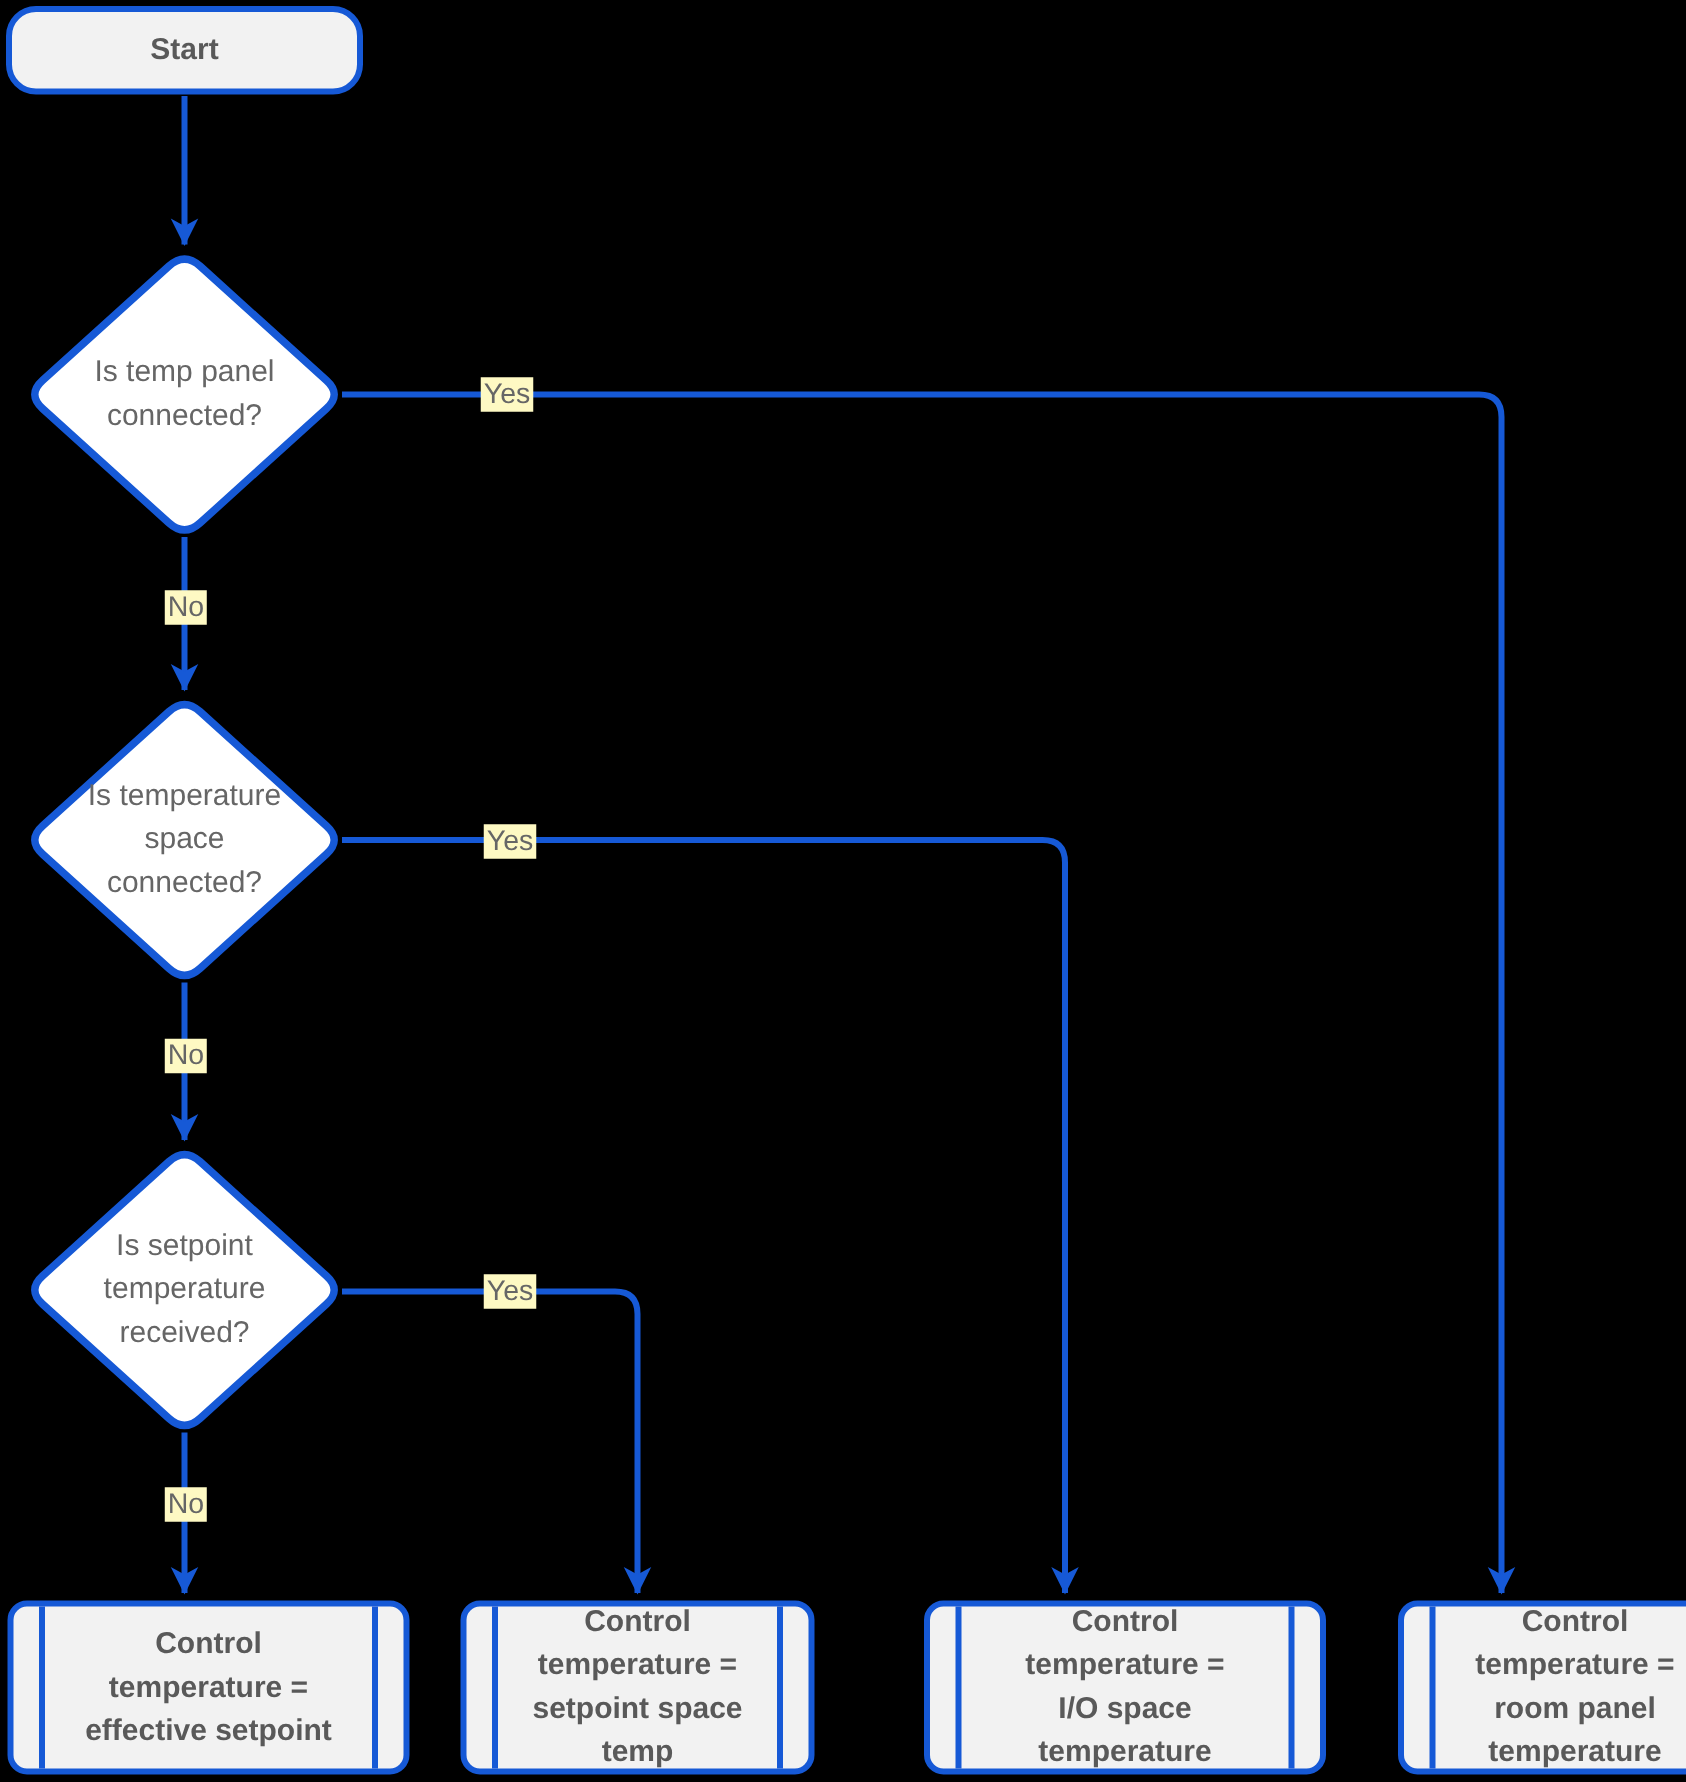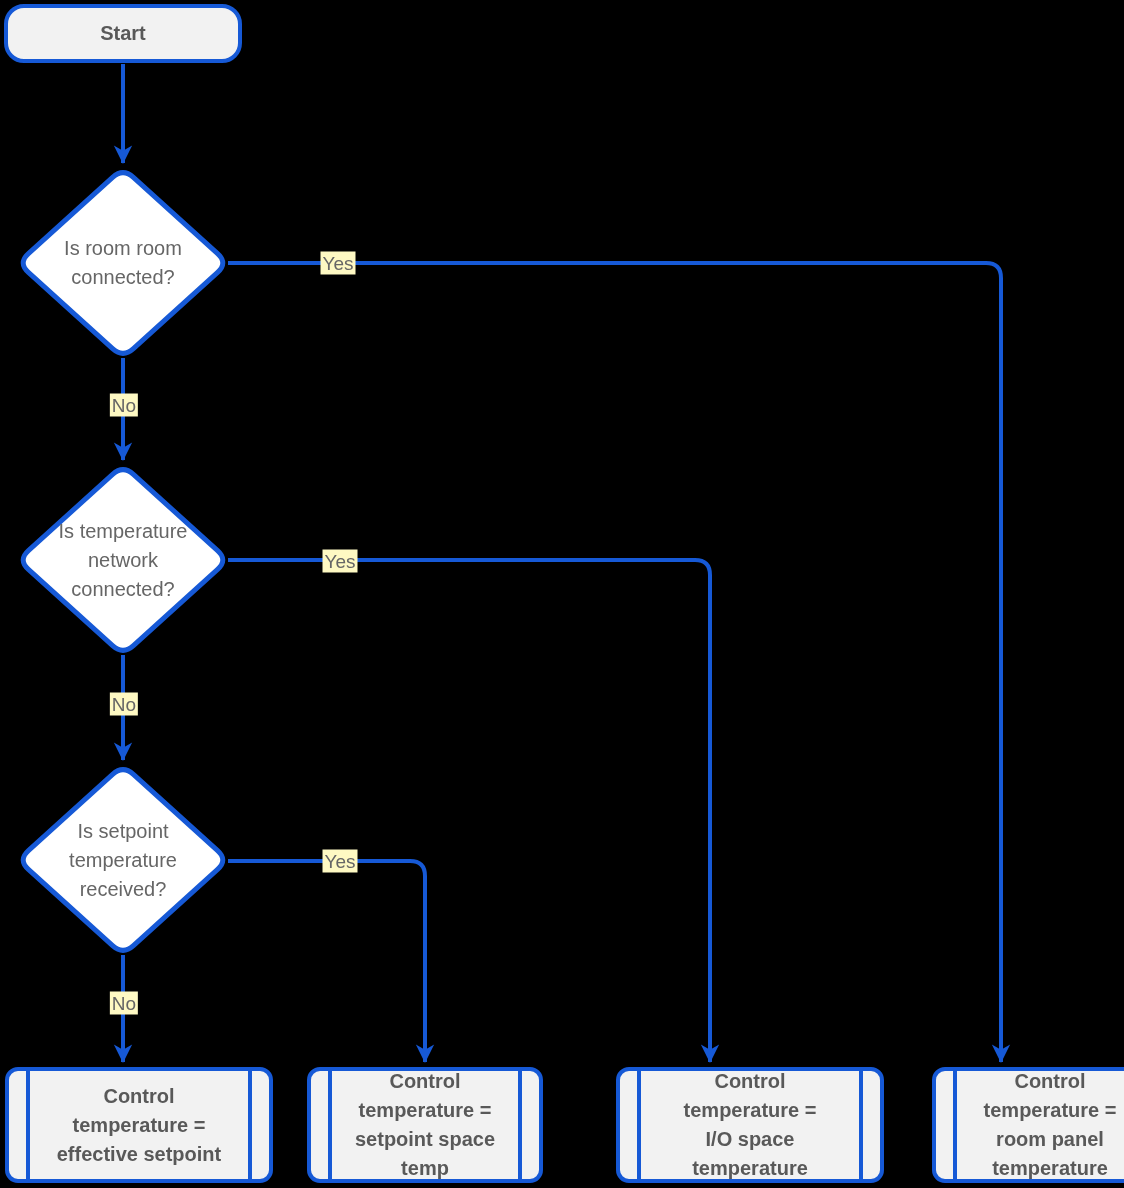--- a/index.html
+++ b/index.html
@@ -130,7 +130,7 @@
     <span class="start-label">Start</span>
   </div>
 
-  <div class="node-text" style="left:123px; top:263px; width:180px;">Is room room connected?</div>
+  <div class="node-text" style="left:123px; top:263px; width:180px;">Is temp panel connected?</div>
   <div class="node-text" style="left:123px; top:560px; width:135px;">Is temperature network connected?</div>
   <div class="node-text" style="left:123px; top:860px; width:155px;">Is setpoint temperature received?</div>
 

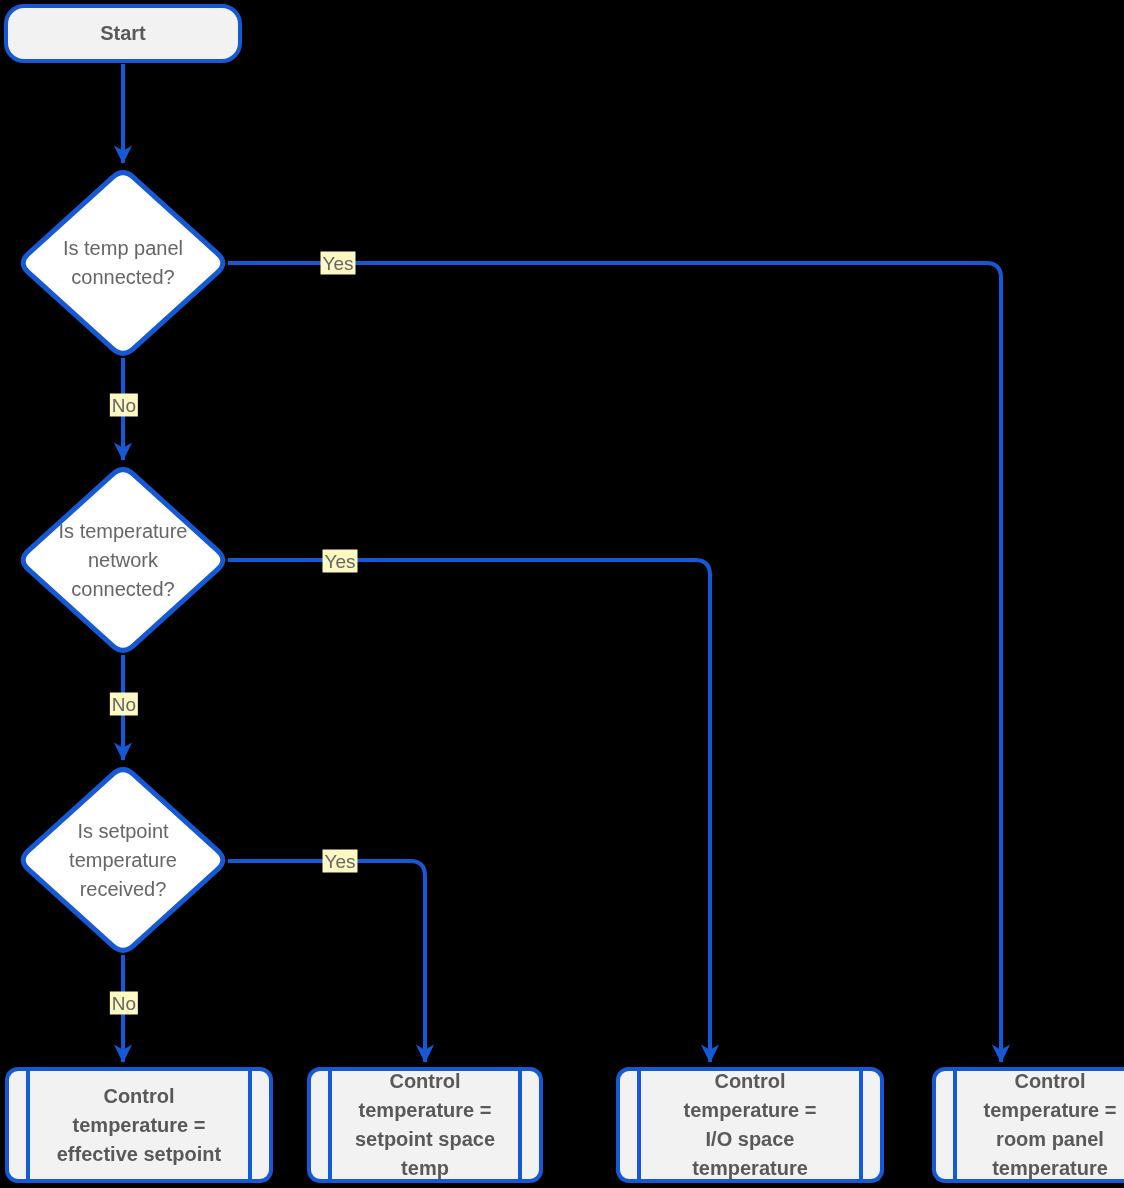--- a/index.html
+++ b/index.html
@@ -131,7 +131,7 @@
   </div>
 
   <div class="node-text" style="left:123px; top:263px; width:180px;">Is temp panel connected?</div>
-  <div class="node-text" style="left:123px; top:560px; width:135px;">Is temperature network connected?</div>
+  <div class="node-text" style="left:123px; top:560px; width:135px;">Is temperature space connected?</div>
   <div class="node-text" style="left:123px; top:860px; width:155px;">Is setpoint temperature received?</div>
 
   <div class="edge-label" style="left:338px; top:263px;">Yes</div>

